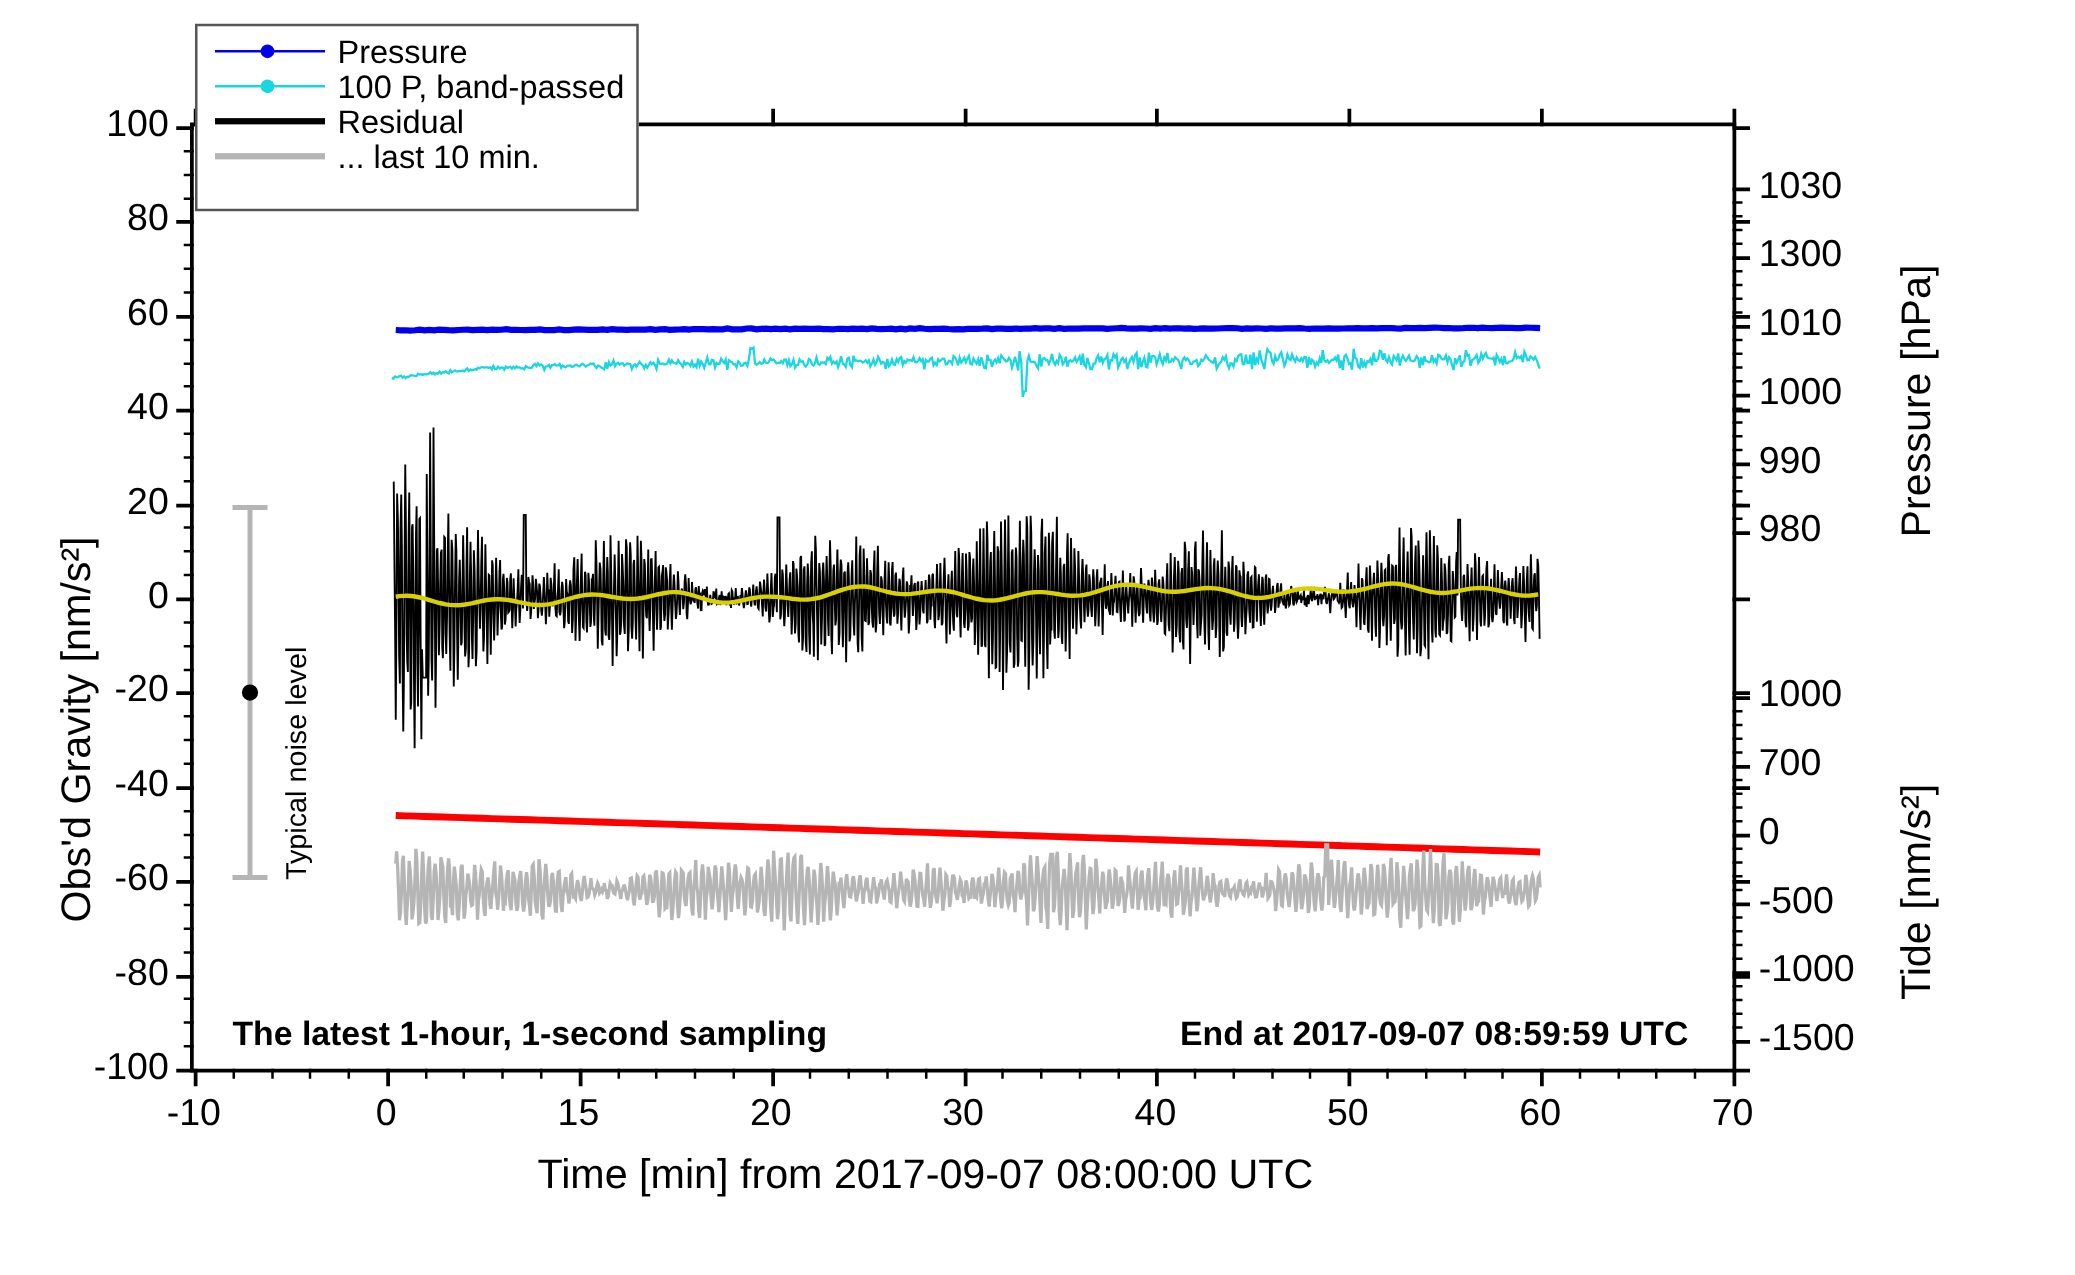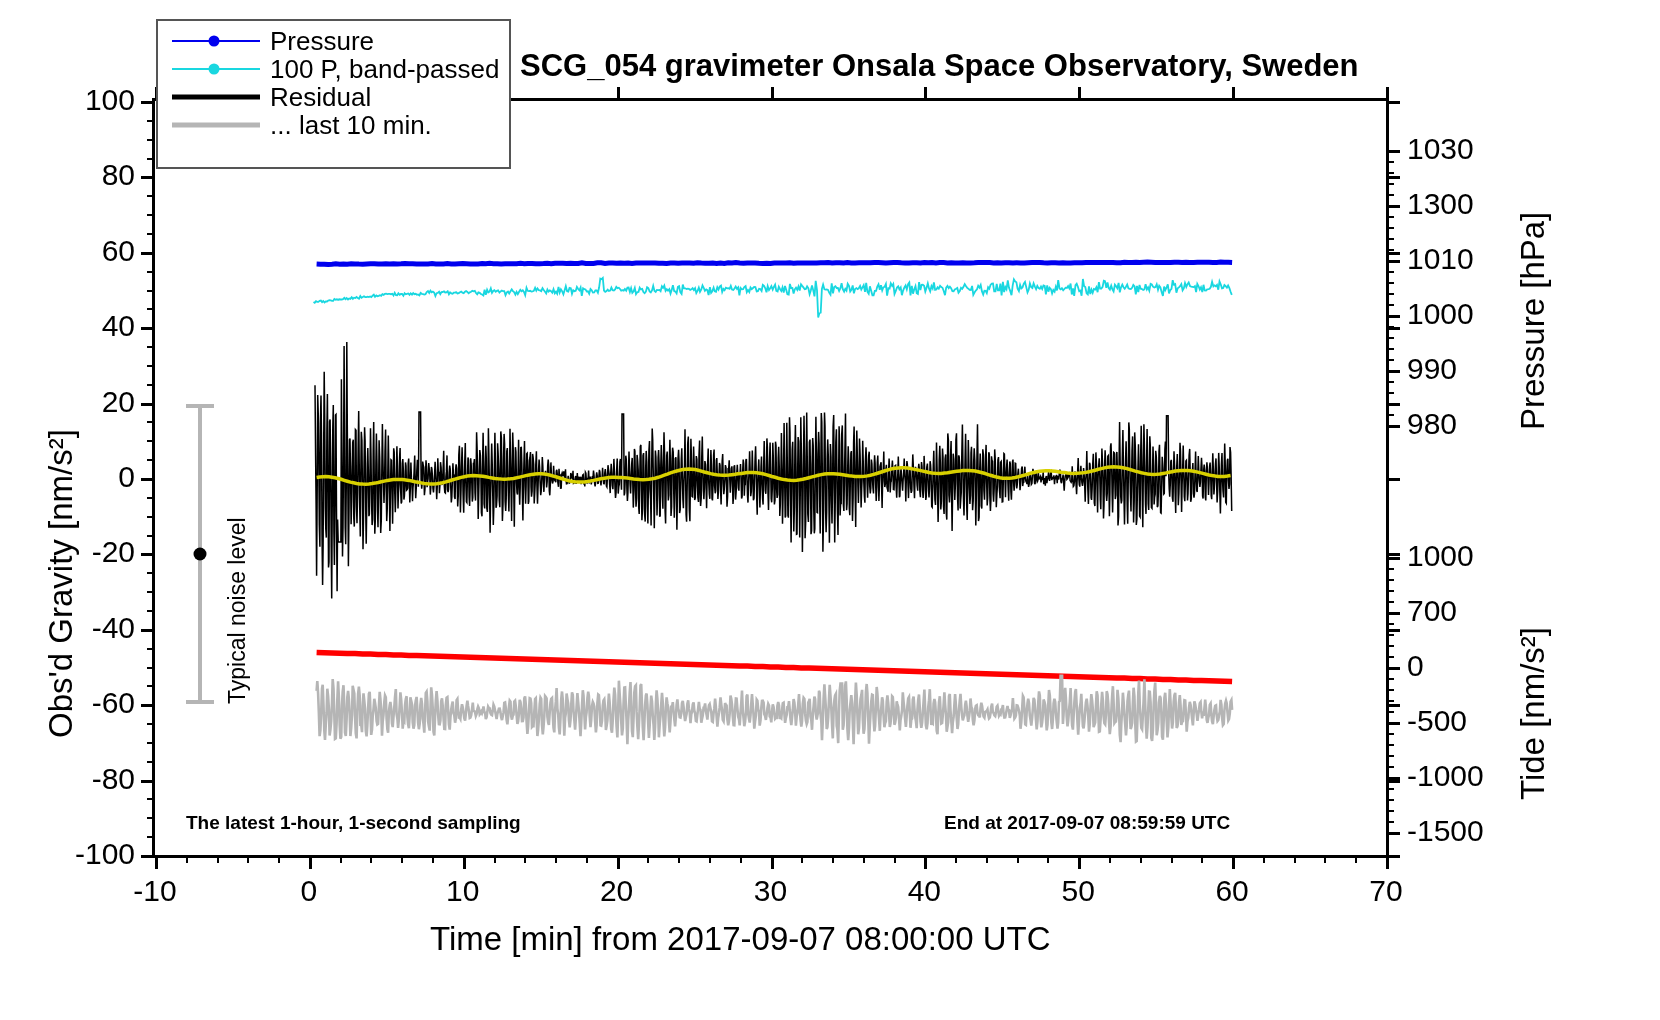--- a/index.html
+++ b/index.html
@@ -232,7 +232,6 @@
       <div class="tk tk-maj-t" style="left: 1231px;"></div>
     </div>
 
-  <div id="chart-title">SCG_054 gravimeter Onsala Space Observatory, Sweden</div>
 
   <div id="legend">
       <div class="leg-row">

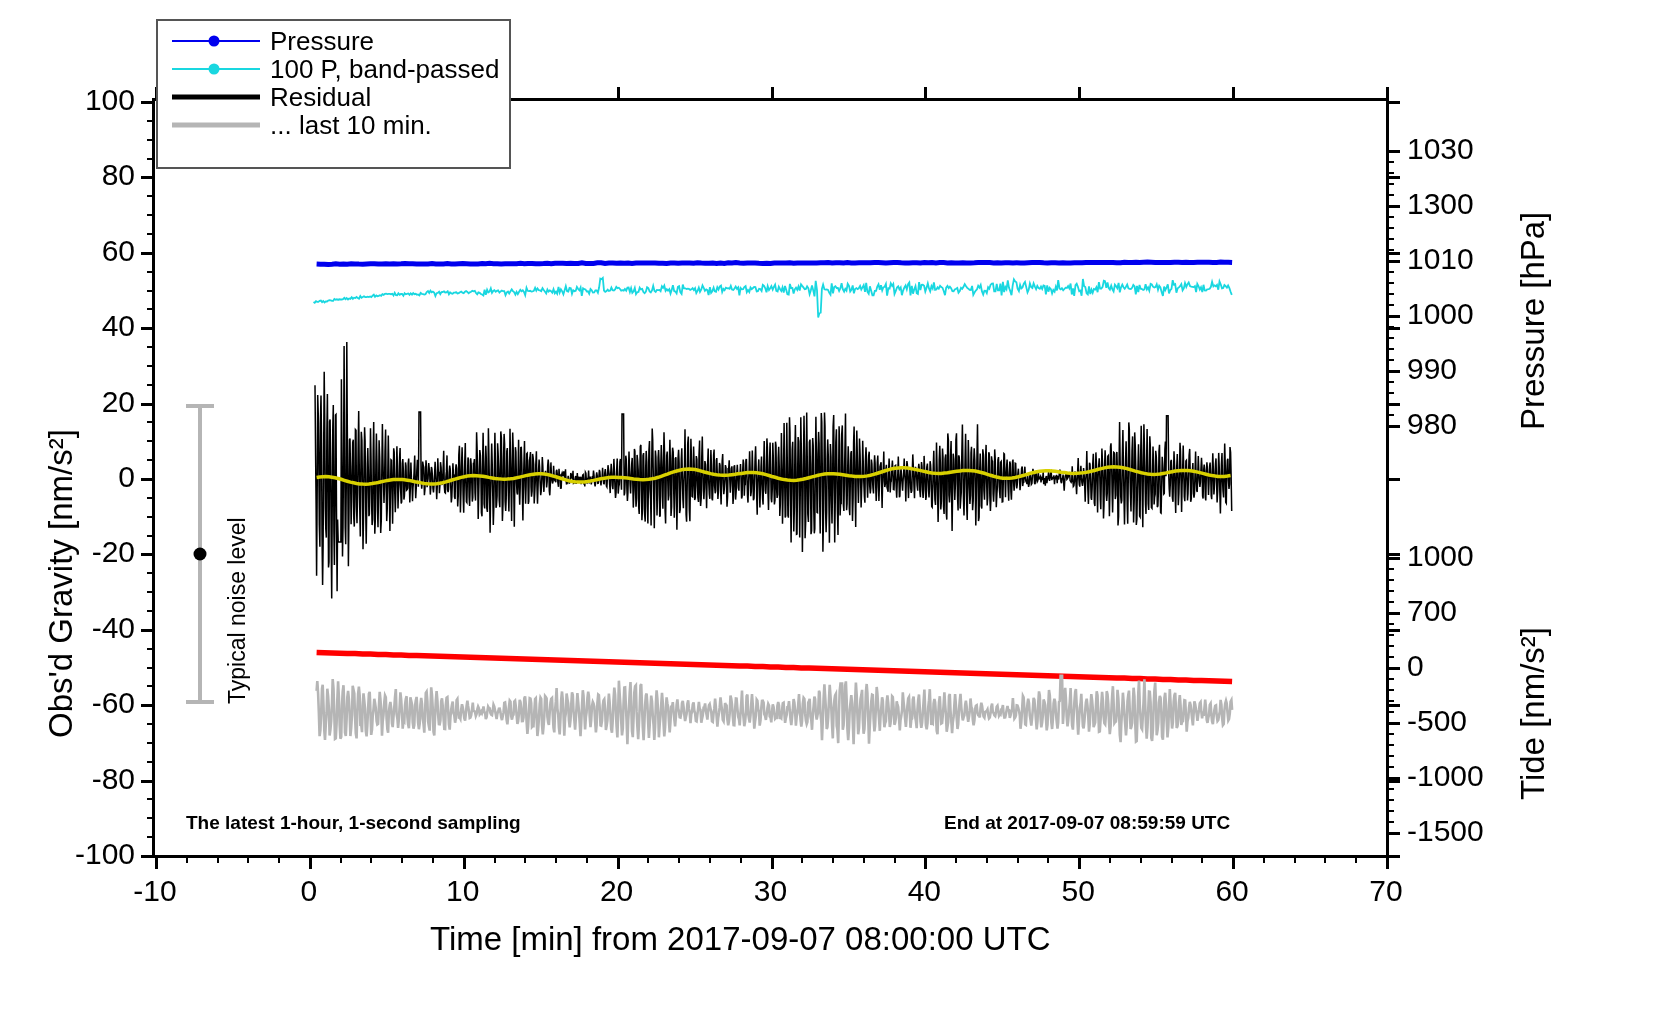--- a/index.html
+++ b/index.html
@@ -48,7 +48,7 @@
                font-weight:bold;white-space:nowrap;z-index:30;}
 
   
-  .note{position:absolute;font-size:19px;font-weight:bold;white-space:nowrap;}
+  .note{position:absolute;font-size:27px;font-weight:bold;white-space:nowrap;}
 
   
   #noise-group{position:absolute;left:36px;top:250px;width:70px;height:300px;}

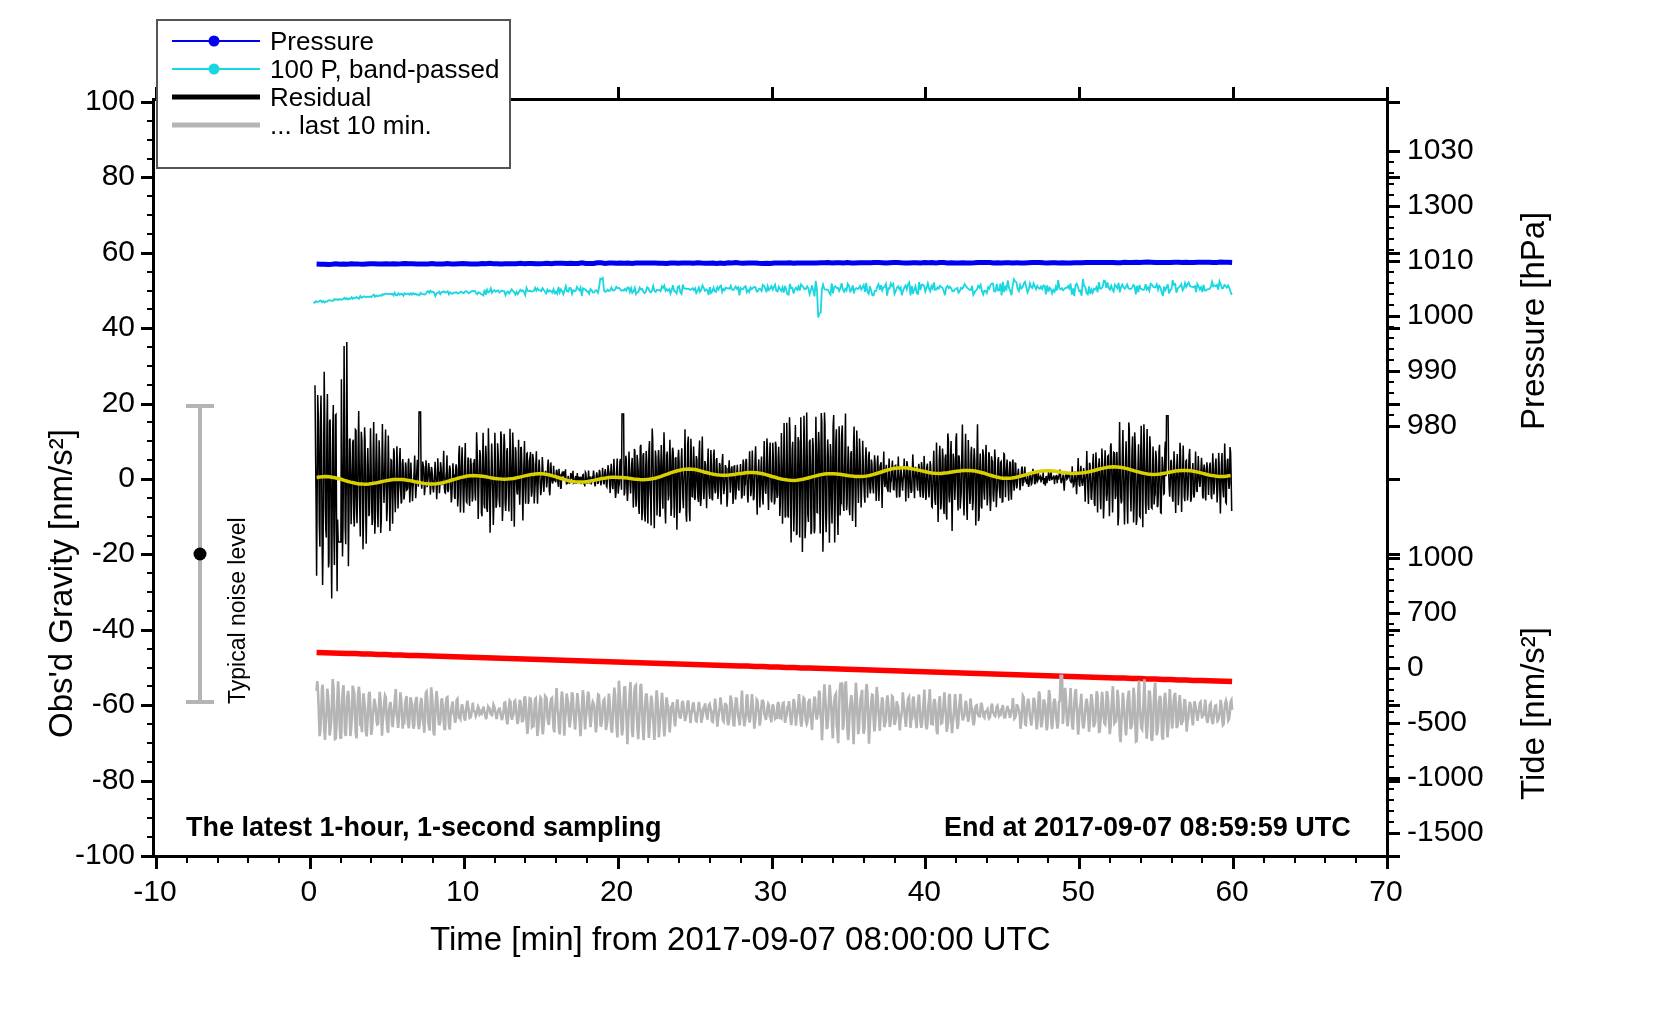--- a/index.html
+++ b/index.html
@@ -303,7 +303,7 @@
     <div class="tick tick-right" style="left: 1407px; top: 816.38px;">-1500</div>
     <div class="tick tick-x" style="left: 95px; top: 876px; width: 120px;">-10</div>
     <div class="tick tick-x" style="left: 248.875px; top: 876px; width: 120px;">0</div>
-    <div class="tick tick-x" style="left: 402.75px; top: 876px; width: 120px;">10</div>
+    <div class="tick tick-x" style="left: 402.75px; top: 876px; width: 120px;">15</div>
     <div class="tick tick-x" style="left: 556.625px; top: 876px; width: 120px;">20</div>
     <div class="tick tick-x" style="left: 710.5px; top: 876px; width: 120px;">30</div>
     <div class="tick tick-x" style="left: 864.375px; top: 876px; width: 120px;">40</div>

